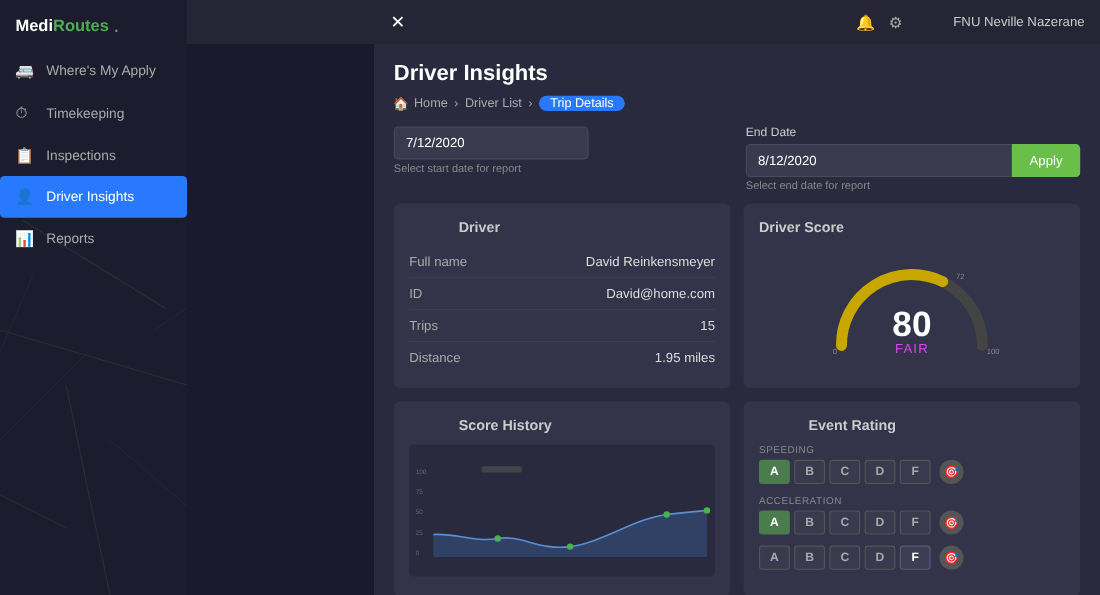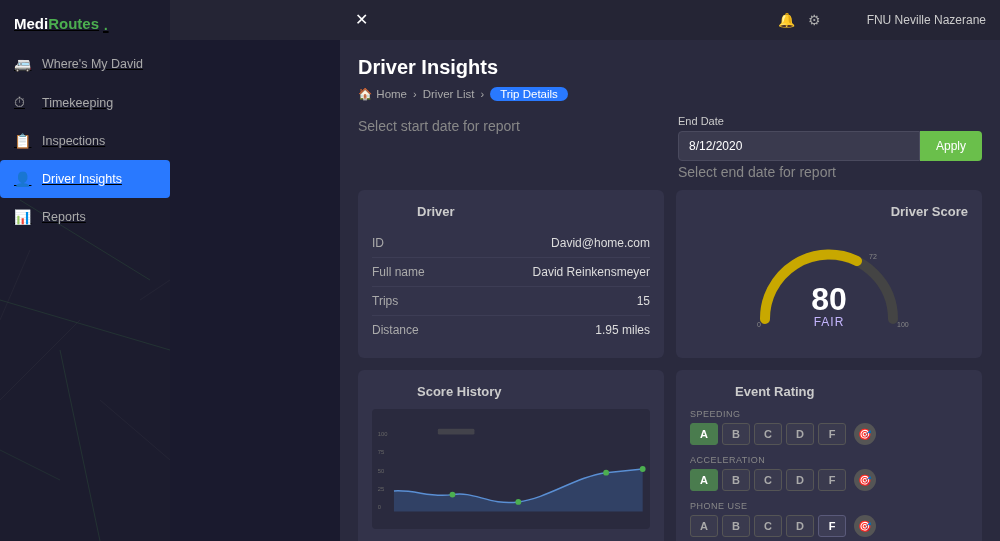--- a/index.html
+++ b/index.html
@@ -15,7 +15,7 @@
       width: 170px; min-width: 170px;
       background: #1c1c2e;
       display: flex; flex-direction: column;
-      position: relative; overflow: hidden; text-decoration: underline;
+      position: relative; overflow: hidden;
     }
     .sidebar-content { position: relative; z-index: 1; }
     .sidebar-logo {

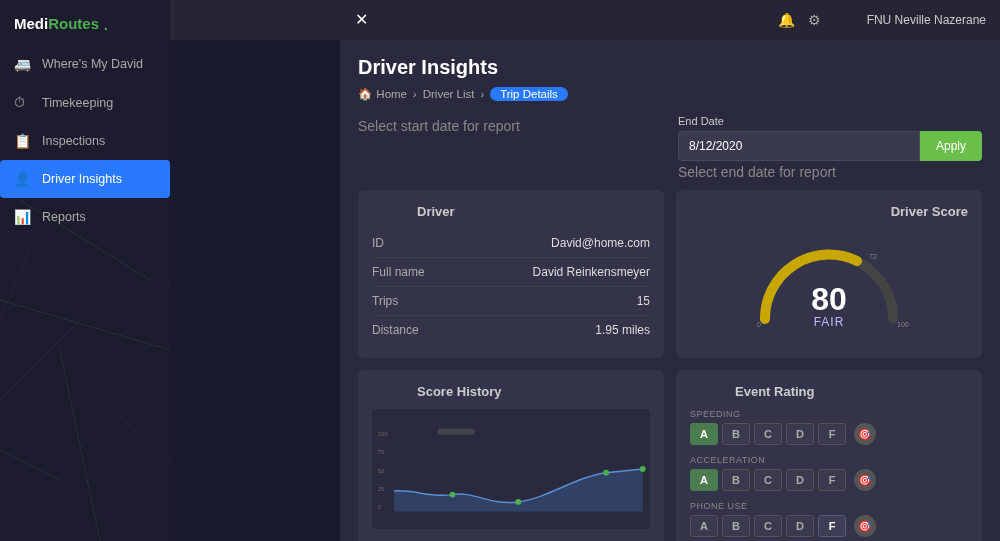--- a/index.html
+++ b/index.html
@@ -199,7 +199,7 @@
     <nav class="sidebar-nav">
       <div class="nav-item">
         <span class="nav-icon">🚐</span>
-        <span>Where's My David</span>
+        <span>Where's My Apply</span>
       </div>
       <div class="nav-item">
         <span class="nav-icon">⏱</span>

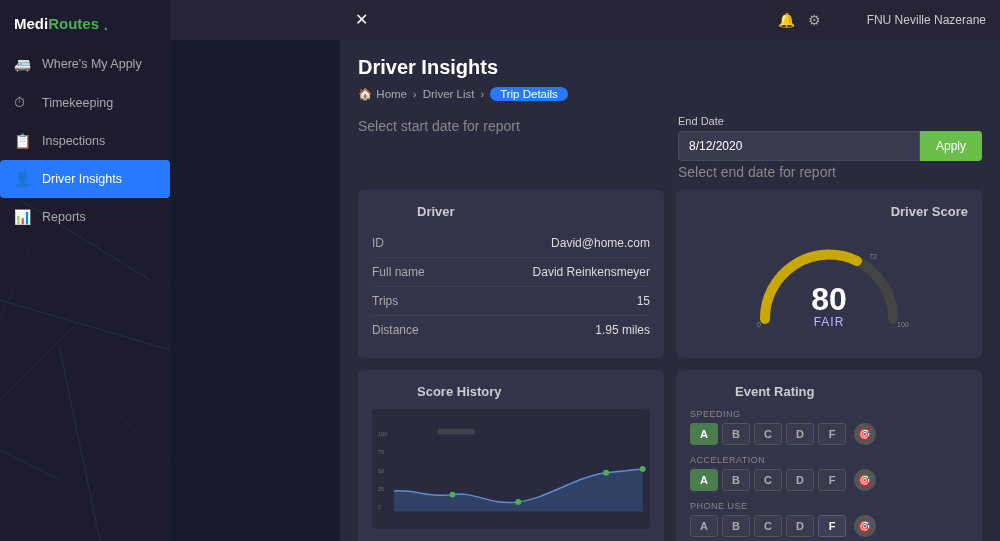--- a/index.html
+++ b/index.html
@@ -253,6 +253,7 @@
 
     <div class="date-row">
       <div class="date-group">
+        <input class="date-input" type="text" value="7/12/2020" style="">
         <div class="date-hint">Select start date for report</div>
       </div>
       <div class="date-group">

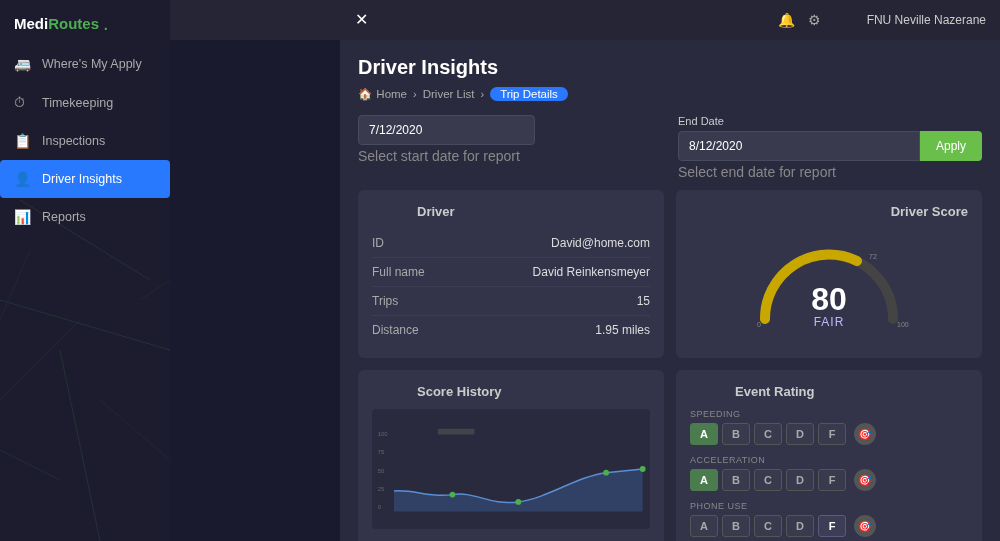--- a/index.html
+++ b/index.html
@@ -99,7 +99,7 @@
       padding: 7px 16px; border-radius: 4px; font-size: 12px; cursor: pointer;
       margin-left: 0;
     }
-    .date-hint { font-size: 14px; color: #888; margin-top: 3px; }
+    .date-hint { font-size: 10px; color: #888; margin-top: 3px; }
 
     
     .content-grid {

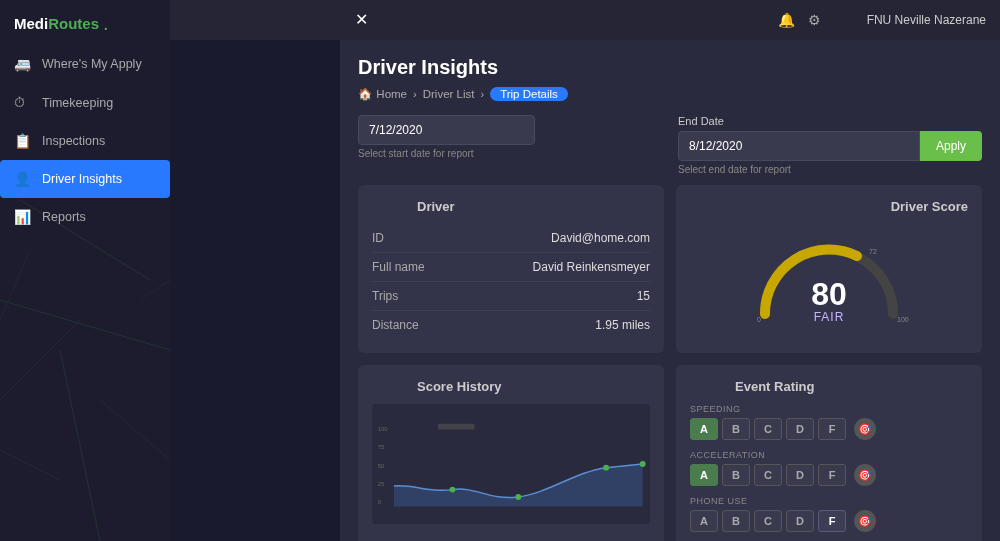--- a/index.html
+++ b/index.html
@@ -110,7 +110,7 @@
     }
     .card-title {
       font-size: 13px; color: #ccc; font-weight: 600; margin-bottom: 10px;
-      text-align: right;
+      text-align: left;
     }
     .card-title-left { text-align: left; padding-left: 45px; }
 

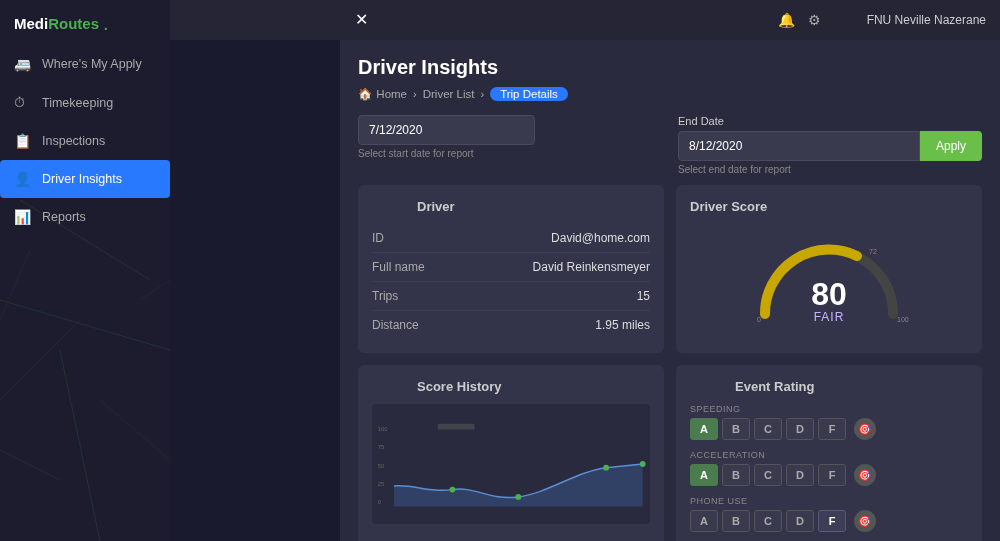--- a/index.html
+++ b/index.html
@@ -273,12 +273,12 @@
         <div id="driver-rows">
 
         <div class="driver-row">
+              <span class="driver-row-label">Full name</span>
+                     <span class="driver-row-value">David Reinkensmeyer</span>
+            </div>
+            <div class="driver-row">
               <span class="driver-row-label">ID</span>
                      <span class="driver-row-value">David@home.com</span>
-            </div>
-            <div class="driver-row">
-              <span class="driver-row-label">Full name</span>
-                     <span class="driver-row-value">David Reinkensmeyer</span>
             </div>
             <div class="driver-row">
               <span class="driver-row-label">Trips</span>

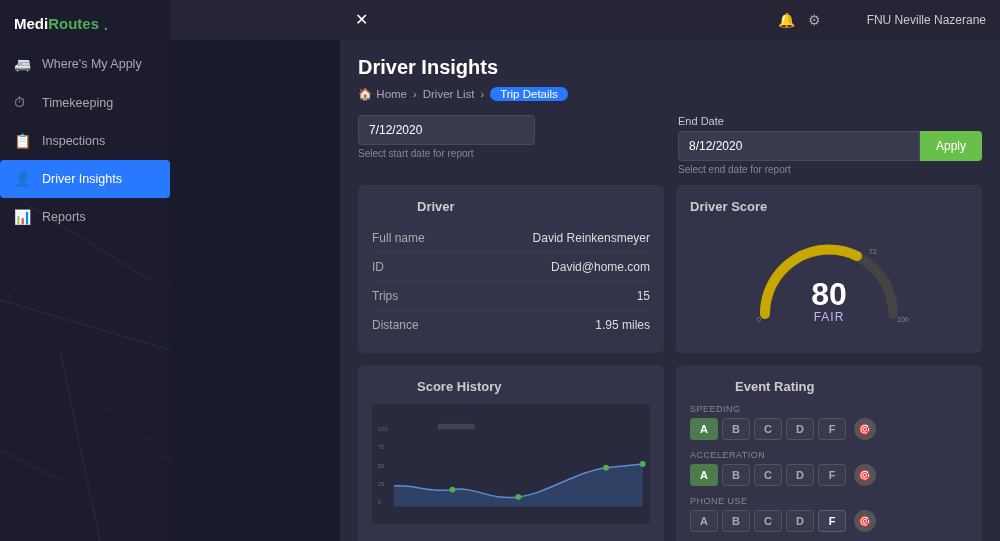--- a/index.html
+++ b/index.html
@@ -138,7 +138,7 @@
       text-align: center;
     }
     .gauge-number { font-size: 32px; font-weight: 700; color: #fff; line-height: 1; }
-    .gauge-label { font-size: 12px; color: #c4b5fd; letter-spacing: 1px; }
+    .gauge-label { font-size: 12px; color: #d946ef; letter-spacing: 1px; }
 
     
     .bottom-grid {

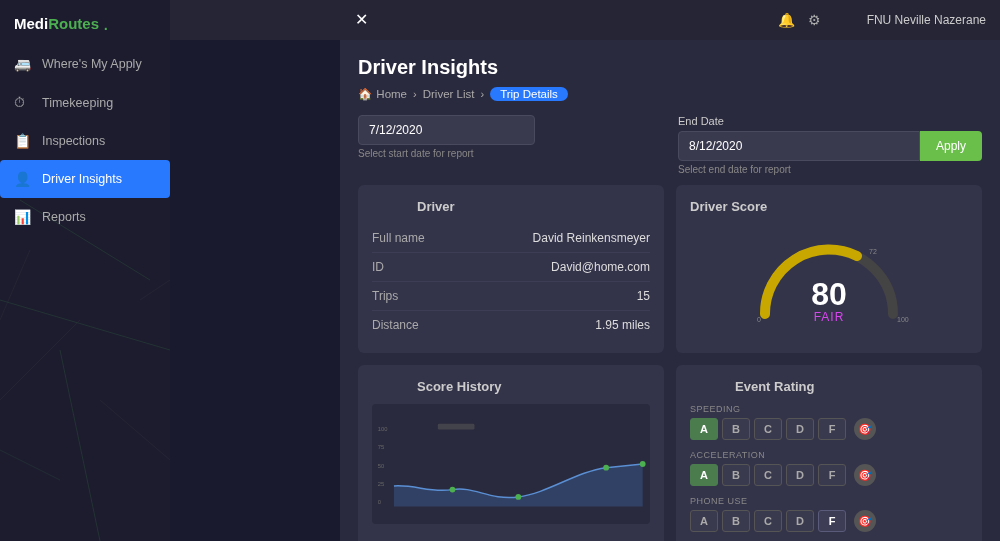--- a/index.html
+++ b/index.html
@@ -368,7 +368,6 @@
               </div>
             </div>
             <div class="rating-section">
-              <div class="rating-label">PHONE USE</div>
               <div class="rating-buttons">
                 <button class="rating-btn">A</button>
                 <button class="rating-btn">B</button>

